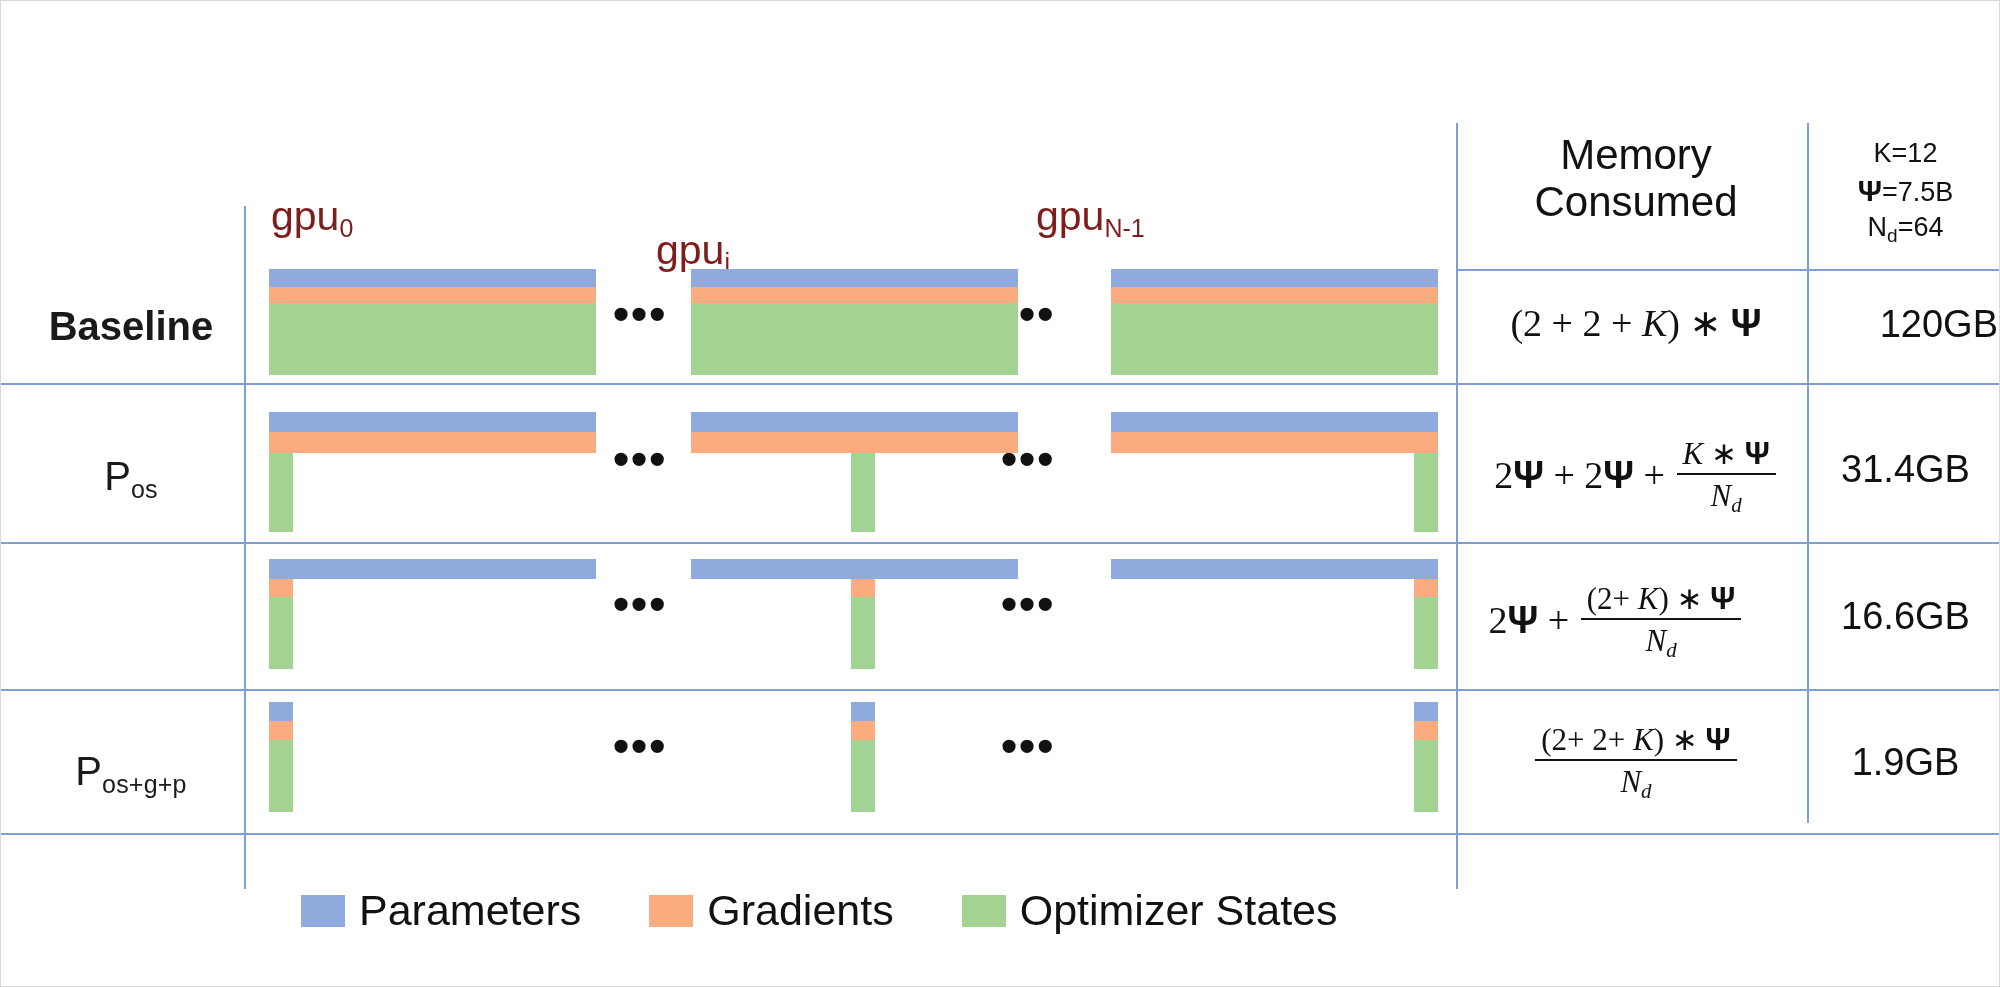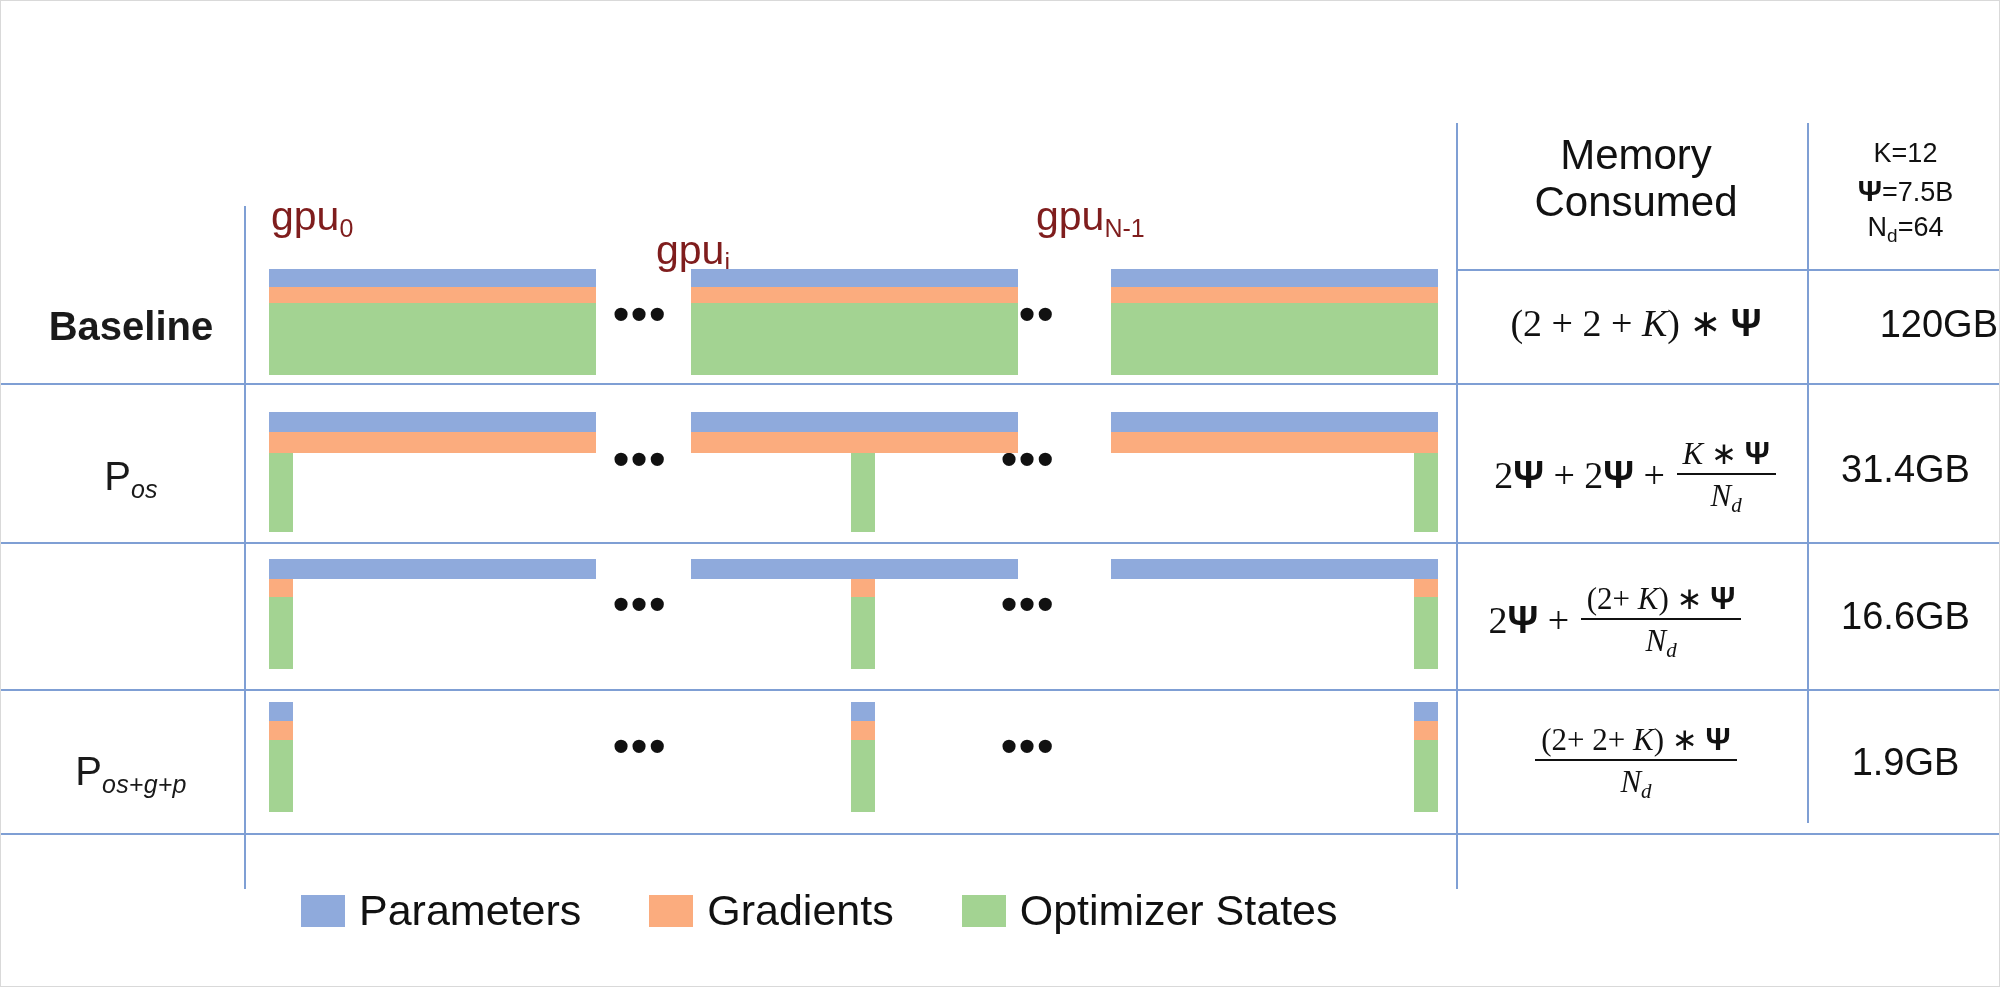--- a/index.html
+++ b/index.html
@@ -27,7 +27,7 @@
     line-height:1;
     white-space:nowrap;
   }
-  .row-label .sub{font-size:25px;vertical-align:-0.30em;letter-spacing:.2px;font-style:italic;}
+  .row-label .sub{font-size:25px;vertical-align:-0.30em;letter-spacing:.2px;}
 
   
   .gpu-head{

